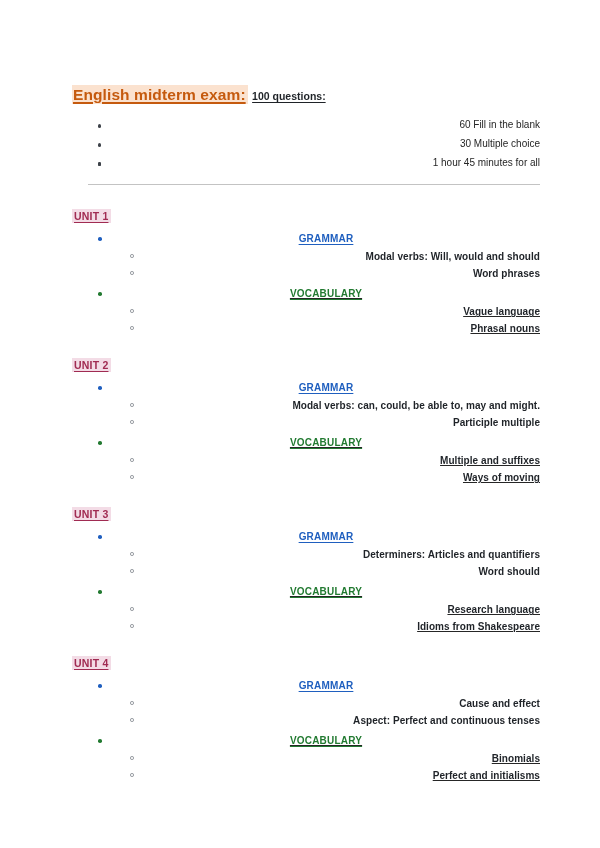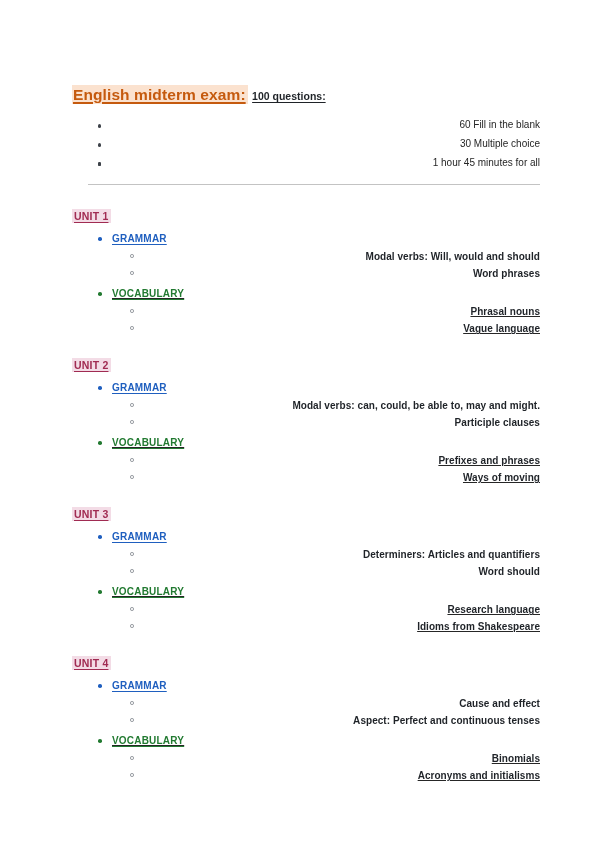--- a/index.html
+++ b/index.html
@@ -123,6 +123,7 @@
     font-weight: bold;
     line-height: 1.1;
     margin-bottom: 7px;
+    text-align: center;
   }
   .cat-head .label {
     text-decoration: underline;

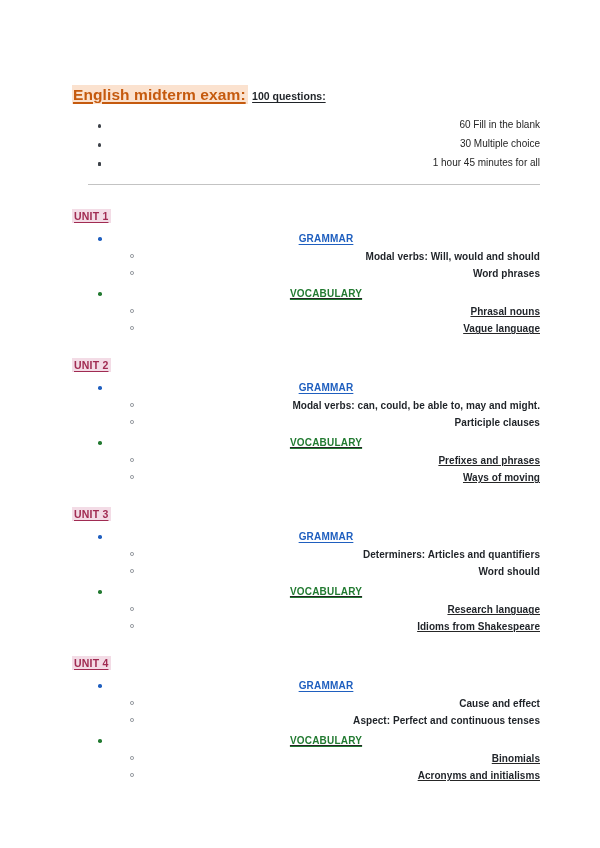--- a/index.html
+++ b/index.html
@@ -197,8 +197,8 @@
         </div><div class="cat cat-vocabulary">
           <div class="cat-head"><span class="dot"></span><span class="label">VOCABULARY</span></div>
           <ul class="lvl2 sub-list">
+            <li><span class="circle"></span><span>Vague language</span></li>
             <li><span class="circle"></span><span>Phrasal nouns</span></li>
-            <li><span class="circle"></span><span>Vague language</span></li>
           </ul>
         </div></div>
       <div class="unit"><div class="unit-title">UNIT 2</div><div class="cat cat-grammar">

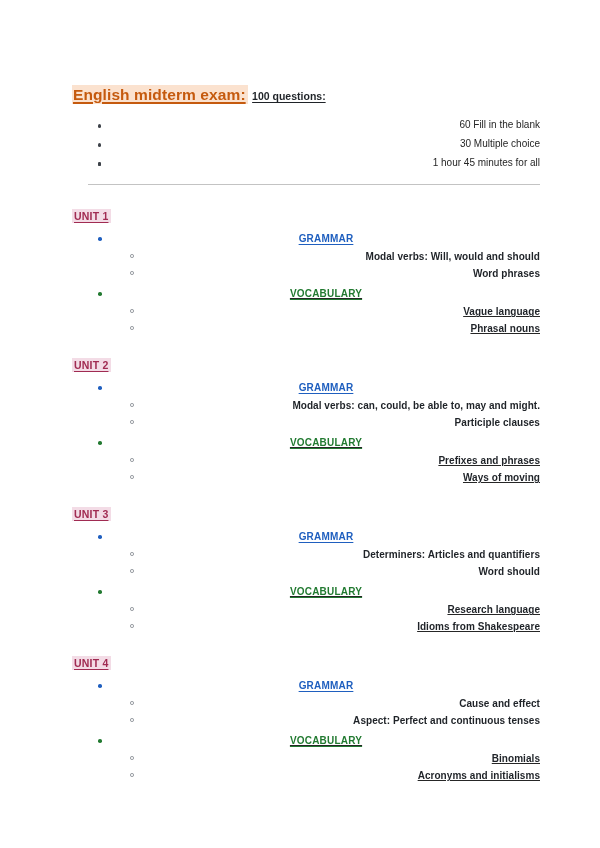--- a/index.html
+++ b/index.html
@@ -205,7 +205,7 @@
           <div class="cat-head"><span class="dot"></span><span class="label">GRAMMAR</span></div>
           <ul class="lvl2 sub-list">
             <li><span class="circle"></span><span>Modal verbs: can, could, be able to, may and might.</span></li>
-            <li><span class="circle"></span><span>Participle clauses</span></li>
+            <li><span class="circle"></span><span>Participle multiple</span></li>
           </ul>
         </div><div class="cat cat-vocabulary">
           <div class="cat-head"><span class="dot"></span><span class="label">VOCABULARY</span></div>

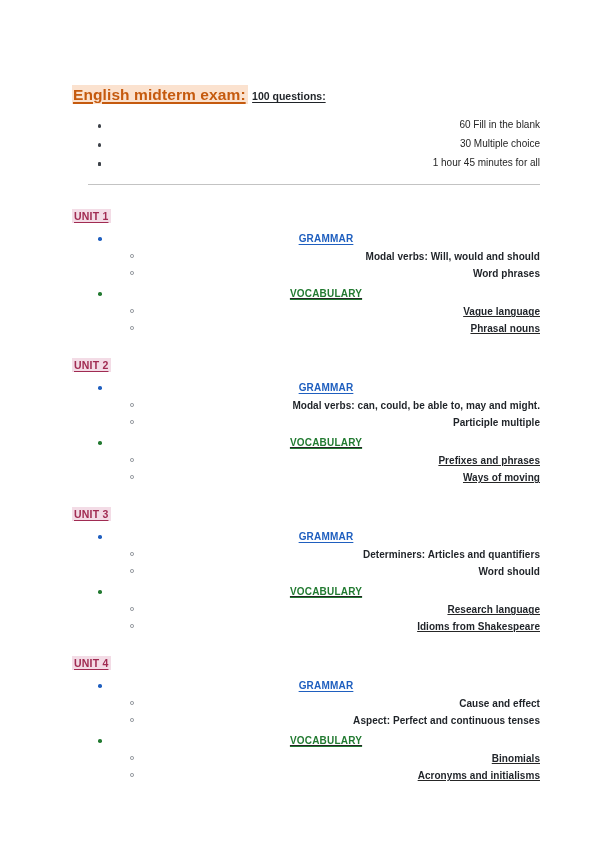--- a/index.html
+++ b/index.html
@@ -210,7 +210,7 @@
         </div><div class="cat cat-vocabulary">
           <div class="cat-head"><span class="dot"></span><span class="label">VOCABULARY</span></div>
           <ul class="lvl2 sub-list">
-            <li><span class="circle"></span><span>Prefixes and phrases</span></li>
+            <li><span class="circle"></span><span>Multiple and suffixes</span></li>
             <li><span class="circle"></span><span>Ways of moving</span></li>
           </ul>
         </div></div>

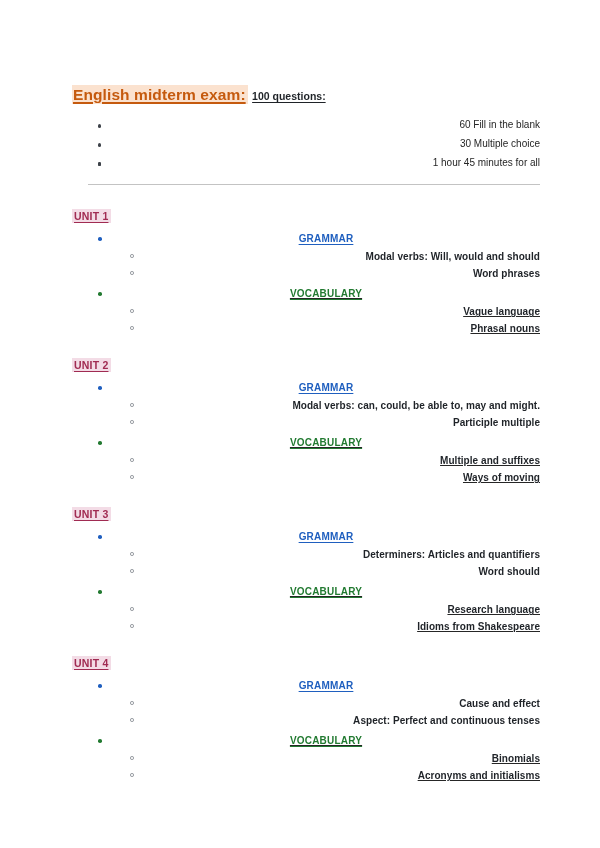--- a/index.html
+++ b/index.html
@@ -237,7 +237,7 @@
           <div class="cat-head"><span class="dot"></span><span class="label">VOCABULARY</span></div>
           <ul class="lvl2 sub-list">
             <li><span class="circle"></span><span>Binomials</span></li>
-            <li><span class="circle"></span><span>Acronyms and initialisms</span></li>
+            <li><span class="circle"></span><span>Perfect and initialisms</span></li>
           </ul>
         </div></div>
     </div>

